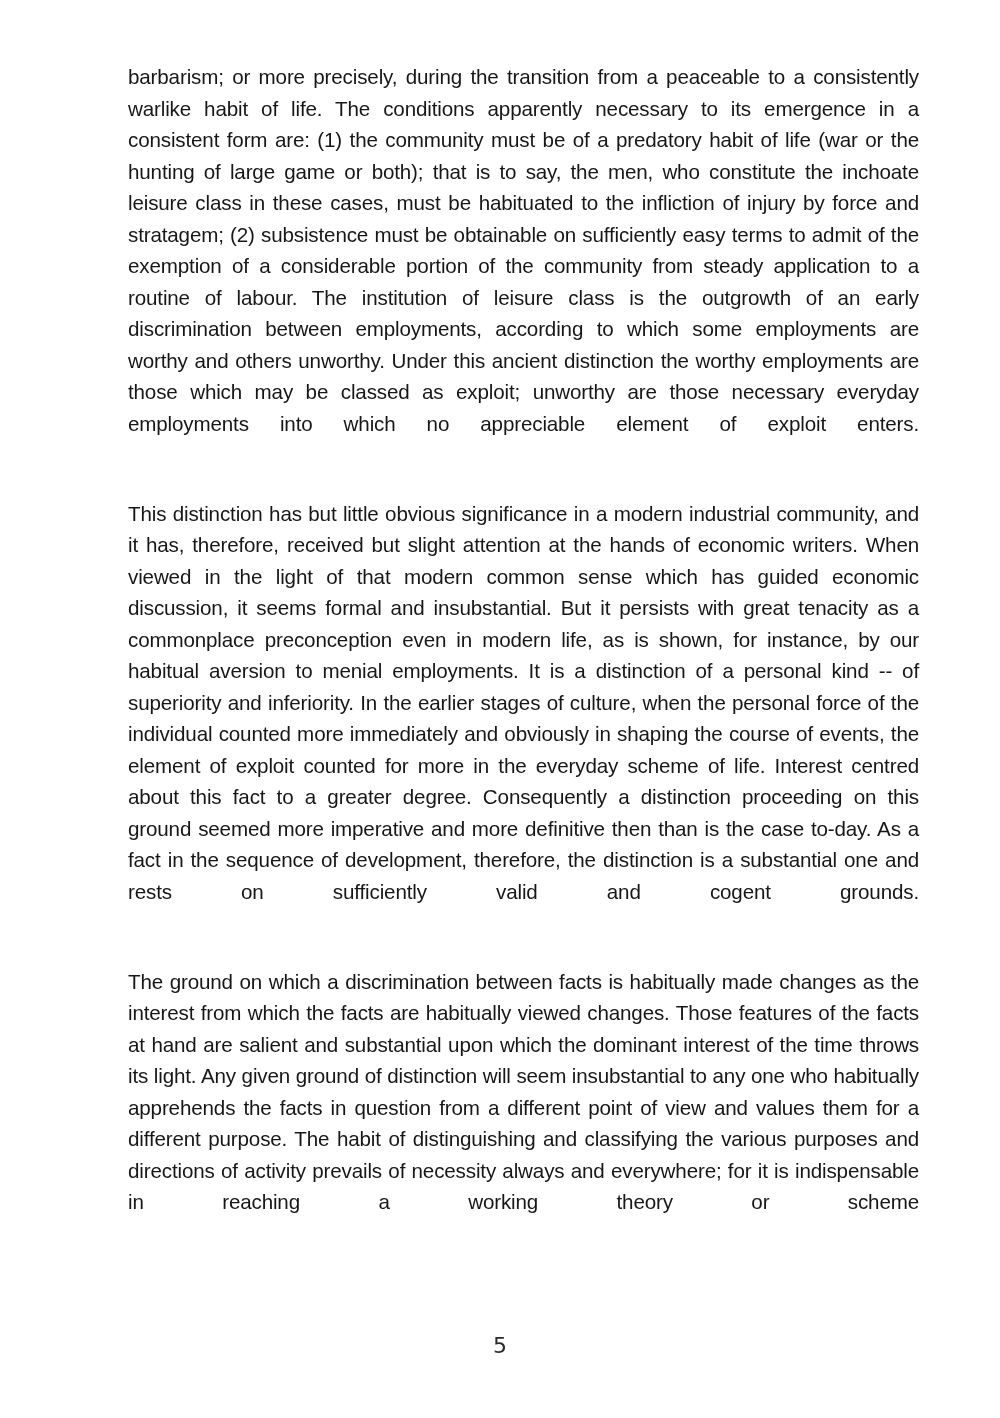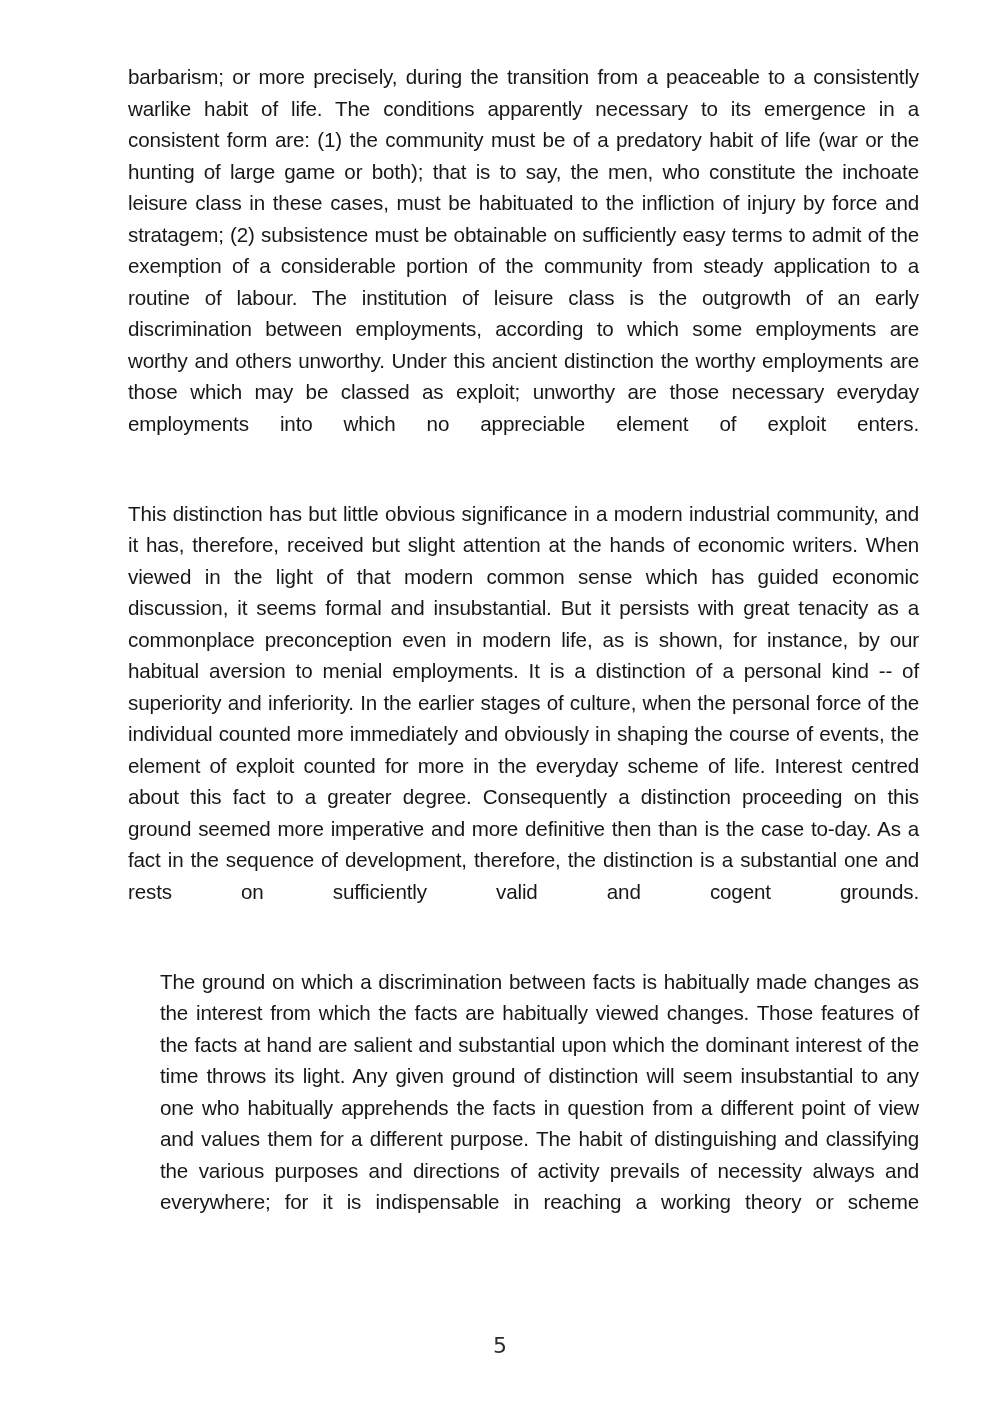--- a/index.html
+++ b/index.html
@@ -47,7 +47,6 @@
   }
   .paragraph:last-child {
     margin-bottom: 0;
-    margin-left: 32px;
   }
 
   

